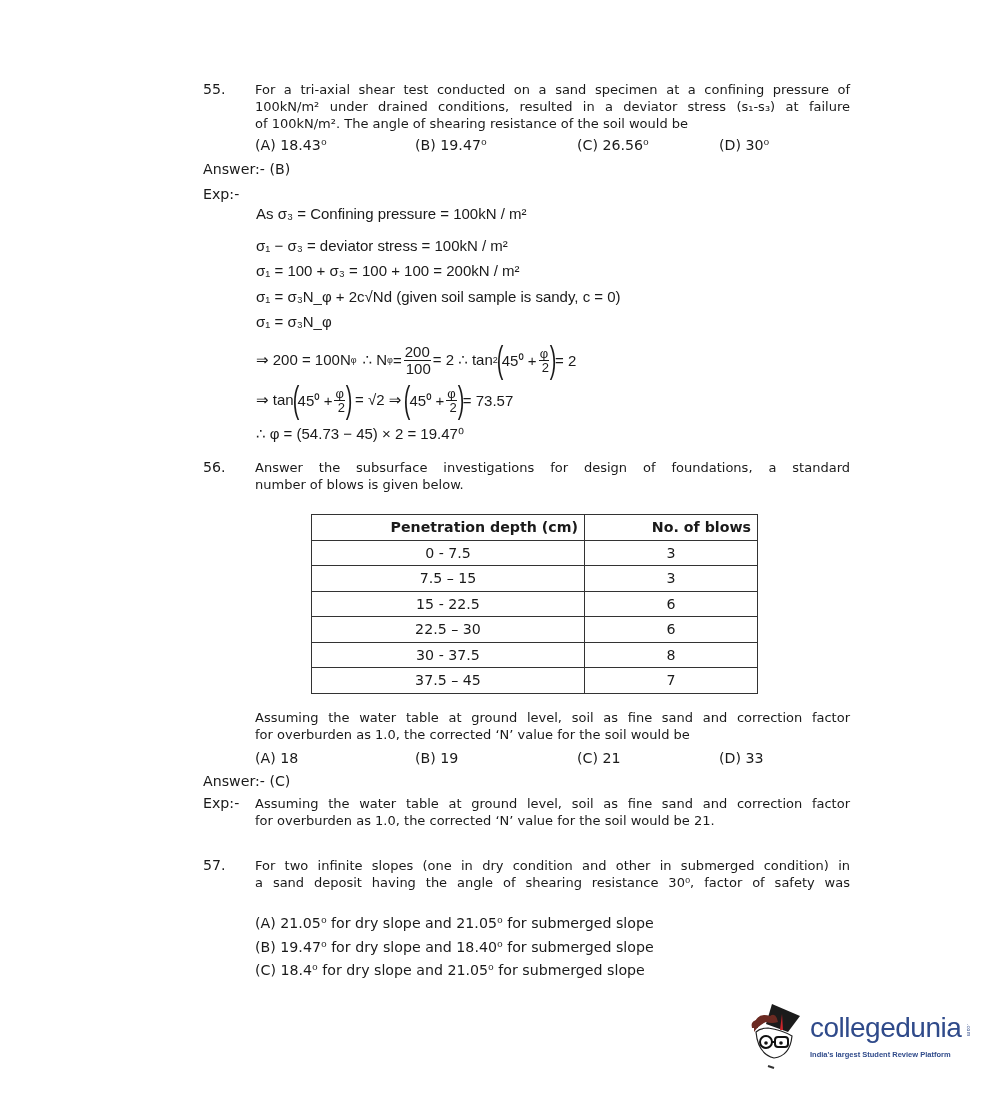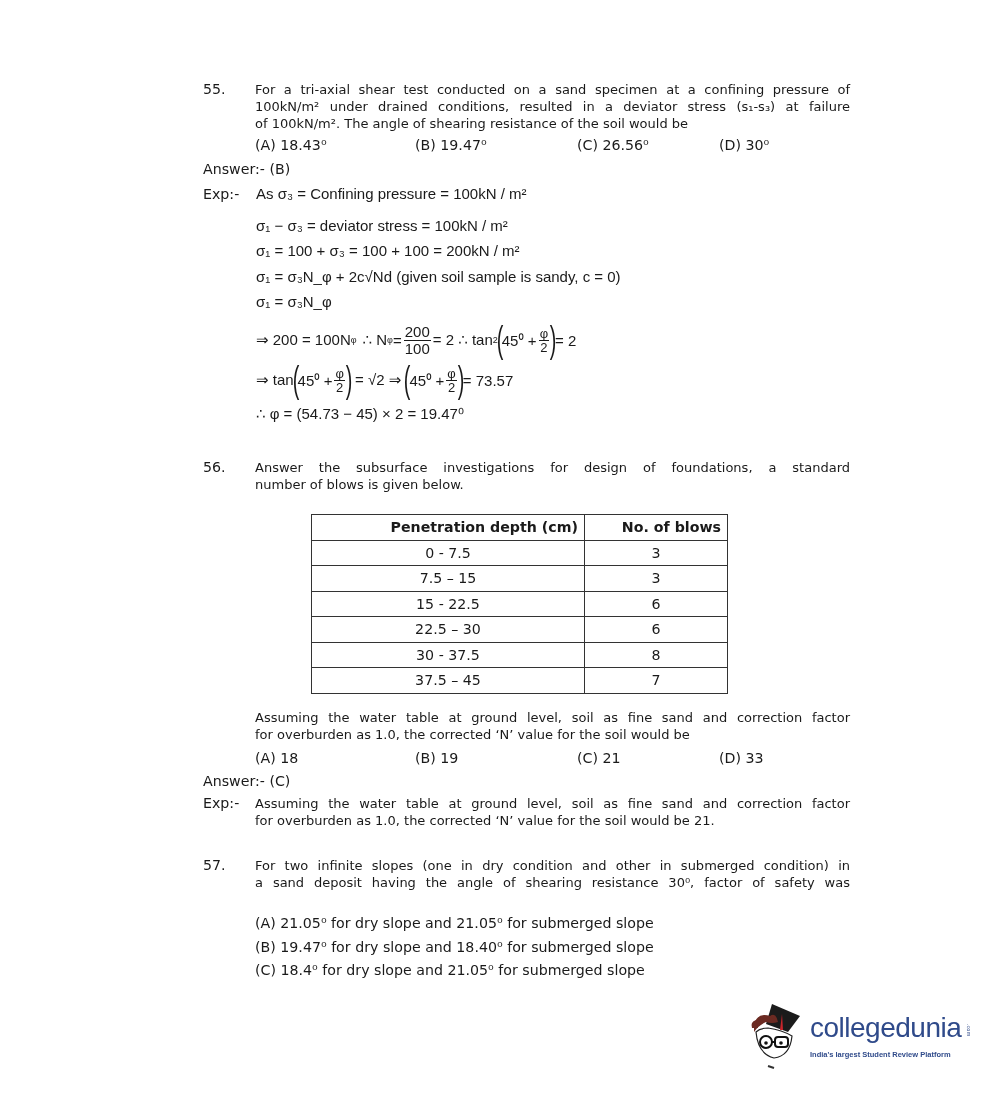--- a/index.html
+++ b/index.html
@@ -15,7 +15,7 @@
   .qbody .justify { text-align-last: justify; white-space: normal; }
   .opt { position: absolute; font-size: 14.2px; }
   .ans { position: absolute; left: 203px; font-size: 14.2px; }
-  .math { font-family: "Liberation Sans", sans-serif; font-size: 15px; }
+  .math { font-family: "Liberation Sans", sans-serif; font-size: 15px; margin-top: 20px; }
   sup { font-size: 9px; vertical-align: 6px; line-height: 0; }
   sub { font-size: 9px; vertical-align: -3px; line-height: 0; }
   .frac { display: inline-block; vertical-align: middle; text-align: center; margin: 0 2px; }

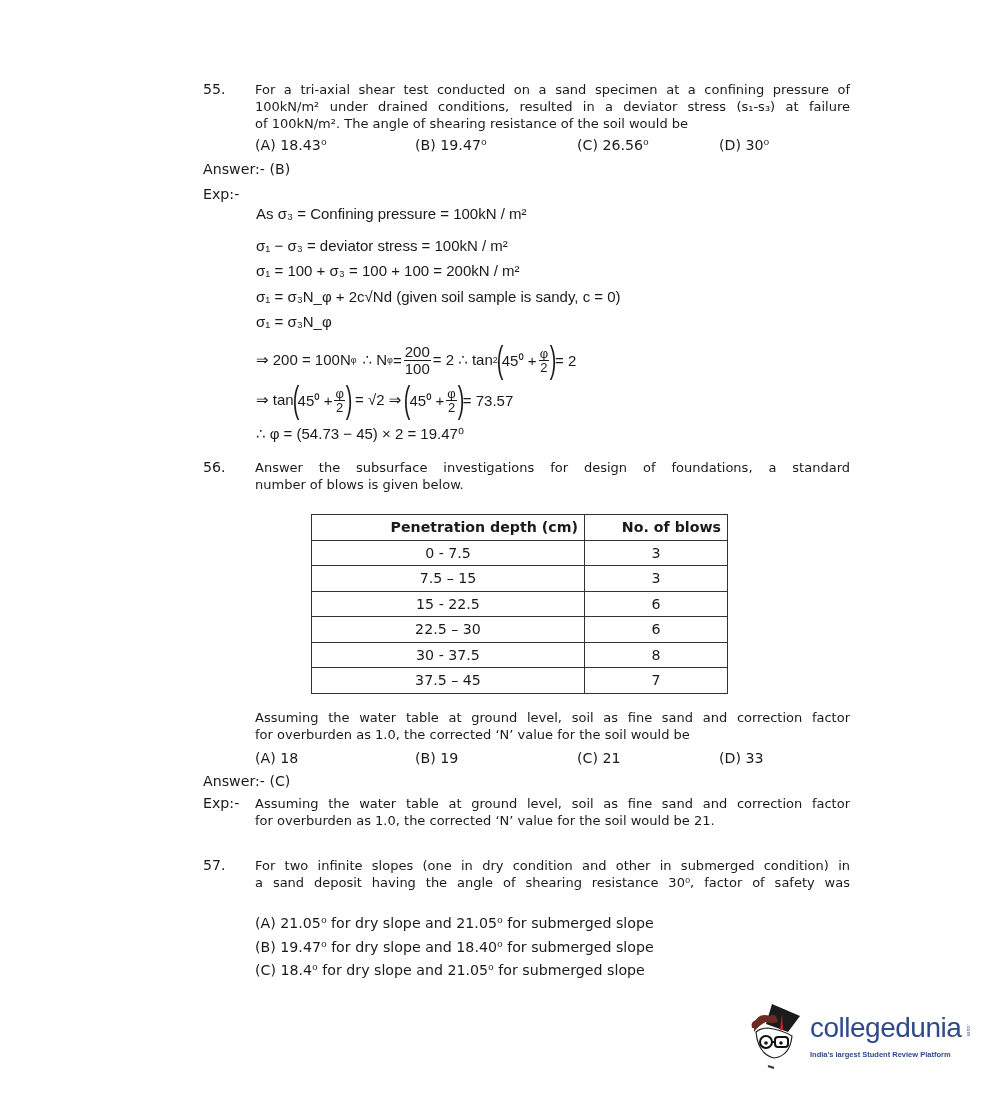--- a/index.html
+++ b/index.html
@@ -18,7 +18,7 @@
   .math { font-family: "Liberation Sans", sans-serif; font-size: 15px; margin-top: 20px; }
   sup { font-size: 9px; vertical-align: 6px; line-height: 0; }
   sub { font-size: 9px; vertical-align: -3px; line-height: 0; }
-  .frac { display: inline-block; vertical-align: middle; text-align: center; margin: 0 2px; }
+  .frac { display: inline-block; vertical-align: middle; text-align: right; margin: 0 2px; }
   .frac .n { display: block; border-bottom: 1px solid #1a1a1a; padding: 0 1px; line-height: 16px; }
   .frac .d { display: block; line-height: 16px; }
   .frac.small .n, .frac.small .d { font-size: 13px; line-height: 13px; }

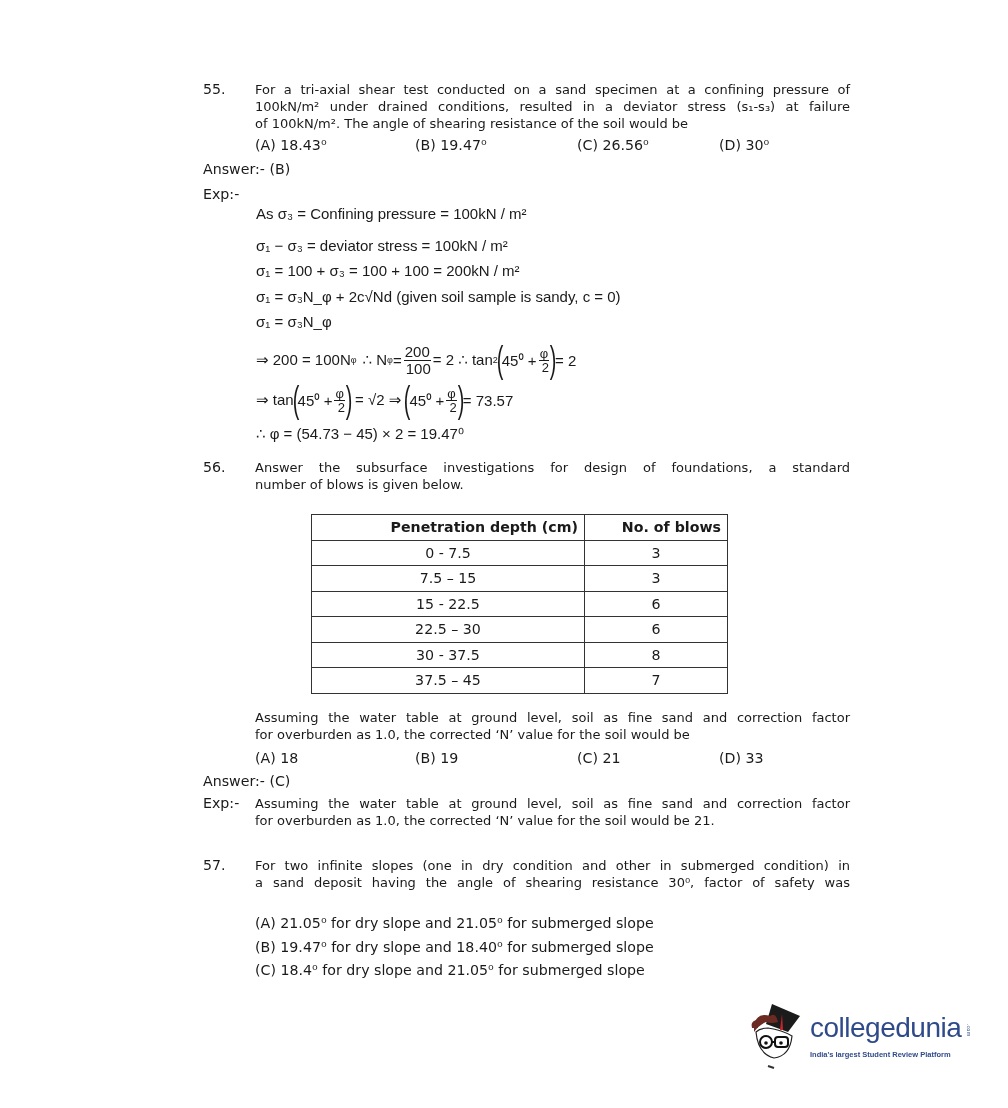--- a/index.html
+++ b/index.html
@@ -33,7 +33,7 @@
   table.spt th { font-weight: bold; text-align: right; }
   table.spt td { text-align: center; }
   .col1 { width: 273px; }
-  .col2 { width: 143px; }
+  .col2 { width: 173px; }
   .logo { position: absolute; left: 748px; top: 1002px; width: 230px; height: 75px; }
   .logo-word { position: absolute; left: 62px; top: 10px; font-family: "Liberation Sans", sans-serif; font-size: 28px; color: #2f4a8a; letter-spacing: -0.5px; }
   .logo-com { position: absolute; left: 218px; top: 22px; font-size: 5px; color: #2f4a8a; writing-mode: vertical-rl; }

